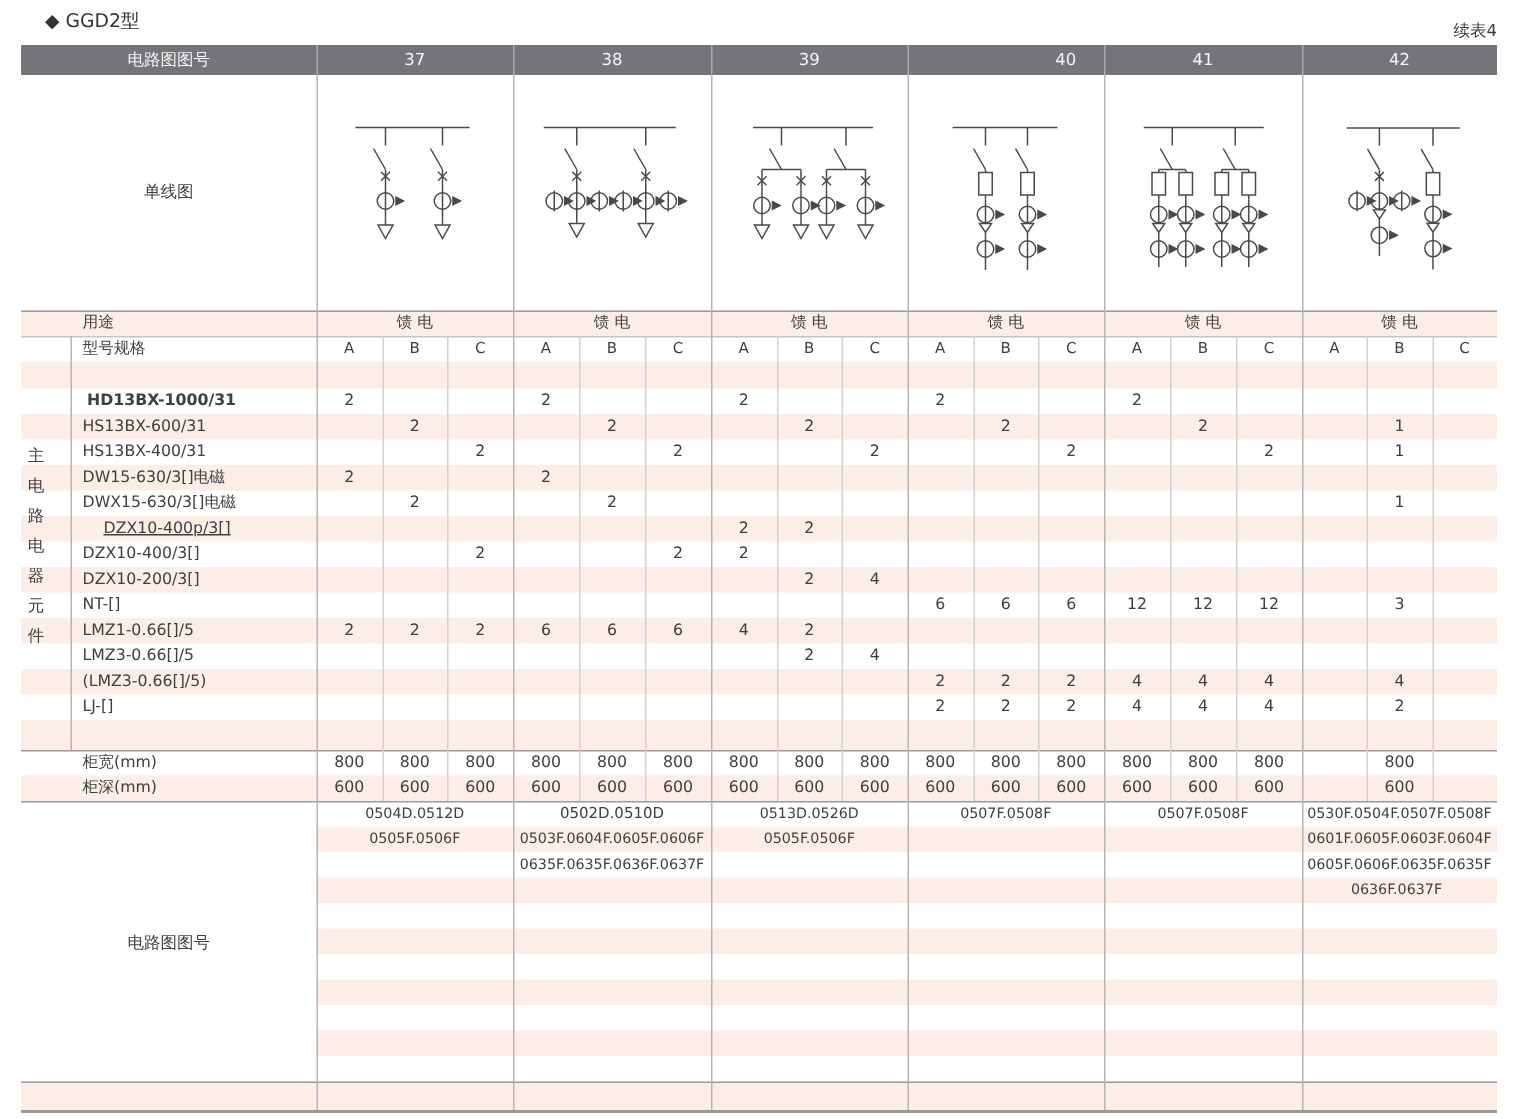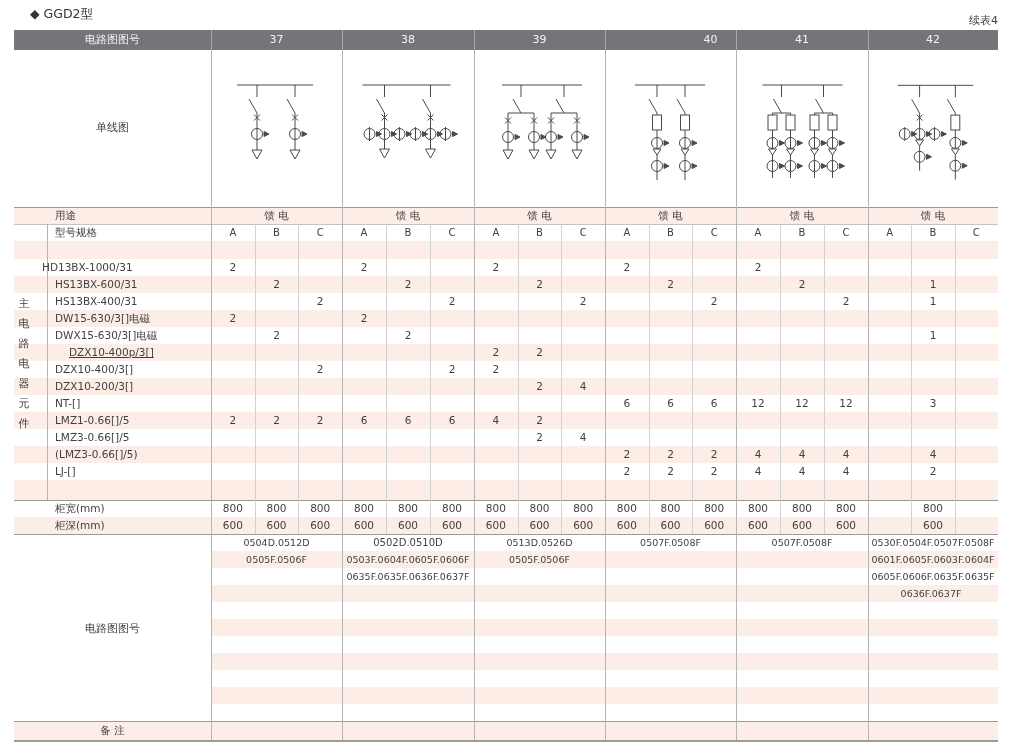--- a/index.html
+++ b/index.html
@@ -108,7 +108,7 @@
       <div class="t c" style="left: 868px; top: 224px; width: 43.3333px; height: 17px; line-height: 17px; font-size: 10px;">A</div>
       <div class="t c" style="left: 911.333px; top: 224px; width: 43.3333px; height: 17px; line-height: 17px; font-size: 10px;">B</div>
       <div class="t c" style="left: 954.667px; top: 224px; width: 43.3333px; height: 17px; line-height: 17px; font-size: 10px;">C</div>
-      <div class="t" style="left: 42px; top: 259px; height: 14px; line-height: 17px;">HD13BX-1000/31</div>
+      <div class="t" style="left: 58px; top: 259px; height: 14px; line-height: 17px; font-weight: bold;">HD13BX-1000/31</div>
       <div class="t c" style="left: 211px; top: 259px; width: 43.6667px; height: 17px; line-height: 17px; font-size: 10.5px;">2</div>
       <div class="t c" style="left: 342px; top: 259px; width: 44px; height: 17px; line-height: 17px; font-size: 10.5px;">2</div>
       <div class="t c" style="left: 474px; top: 259px; width: 43.6667px; height: 17px; line-height: 17px; font-size: 10.5px;">2</div>

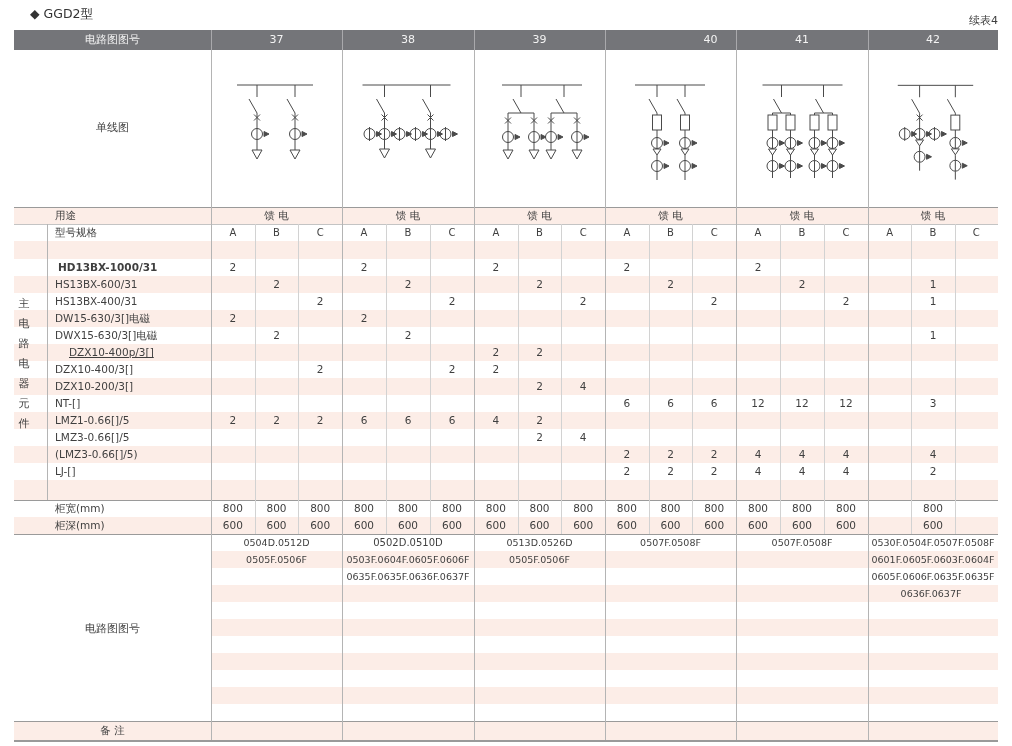--- a/index.html
+++ b/index.html
@@ -83,7 +83,6 @@
       <div class="t" style="left: 55px; top: 500px; height: 17px; line-height: 17px;">柜宽(mm)</div>
       <div class="t" style="left: 55px; top: 517px; height: 17px; line-height: 17px;">柜深(mm)</div>
       <div class="t c" style="left: 14px; top: 622px; width: 197px; height: 14px; line-height: 14px; font-size: 11px;">电路图图号</div>
-      <div class="t c" style="left: 14px; top: 721px; width: 197px; height: 19px; line-height: 19px; font-size: 10.5px;">备 注</div>
       <div class="t c" style="left: 211px; top: 207px; width: 131px; height: 17px; line-height: 17px; font-size: 10.5px;">馈 电</div>
       <div class="t c" style="left: 342px; top: 207px; width: 132px; height: 17px; line-height: 17px; font-size: 10.5px;">馈 电</div>
       <div class="t c" style="left: 474px; top: 207px; width: 131px; height: 17px; line-height: 17px; font-size: 10.5px;">馈 电</div>

